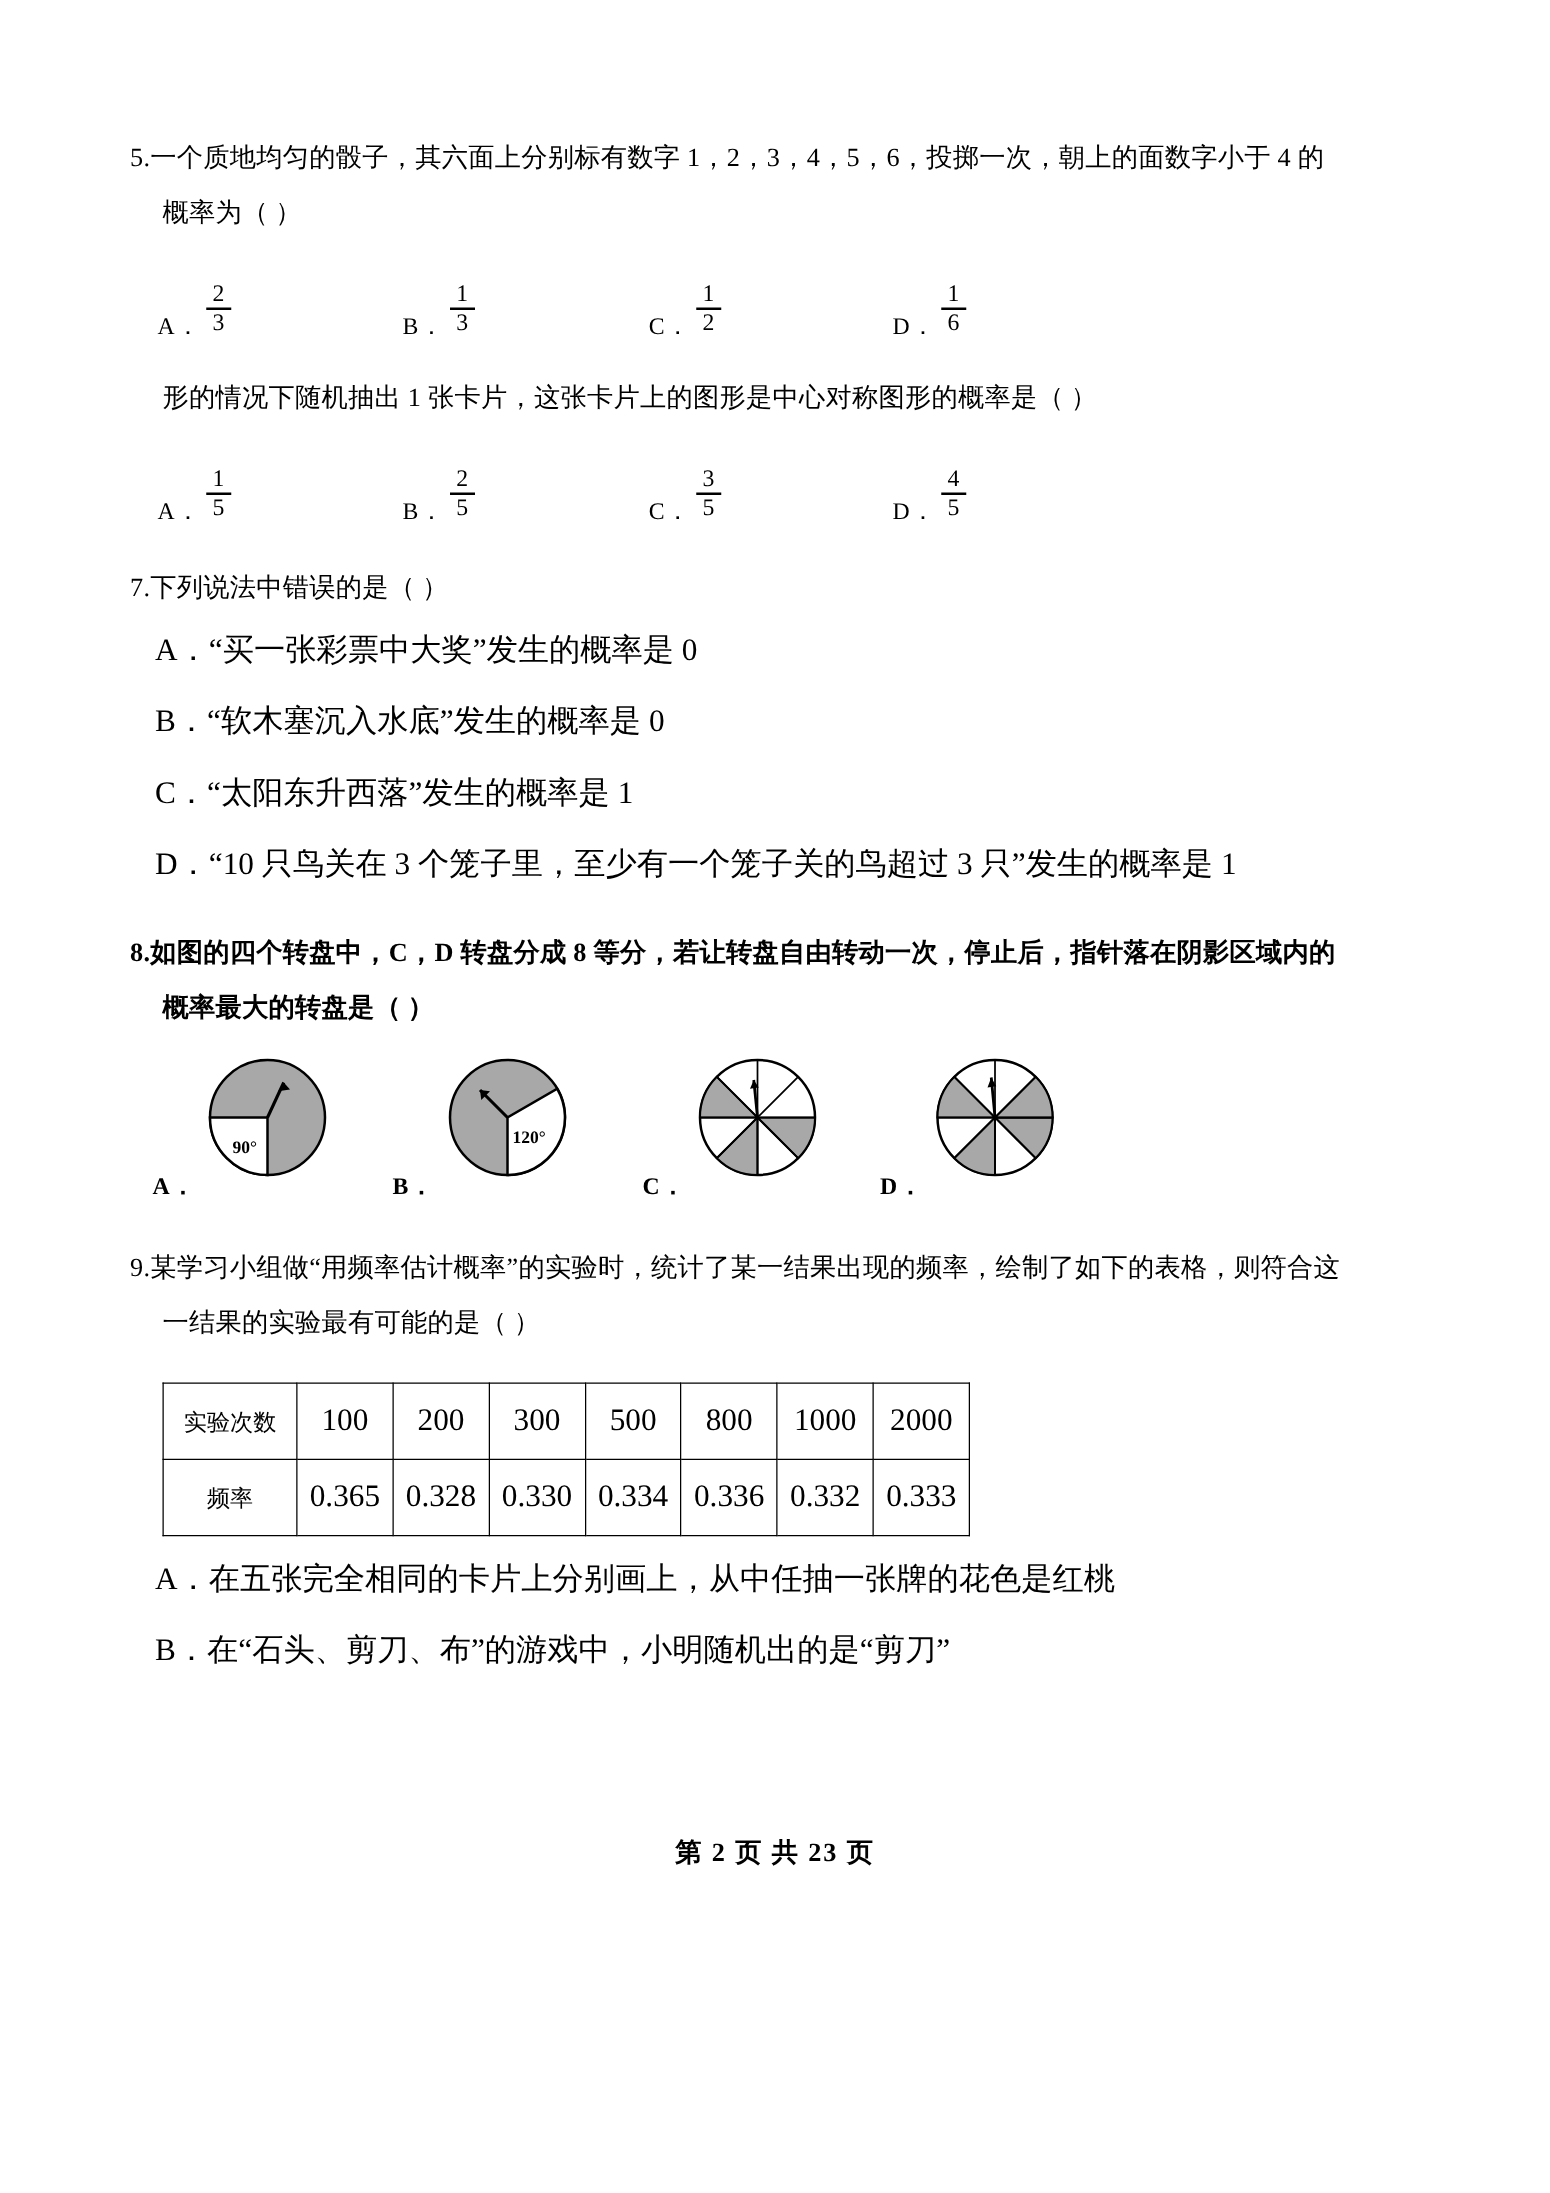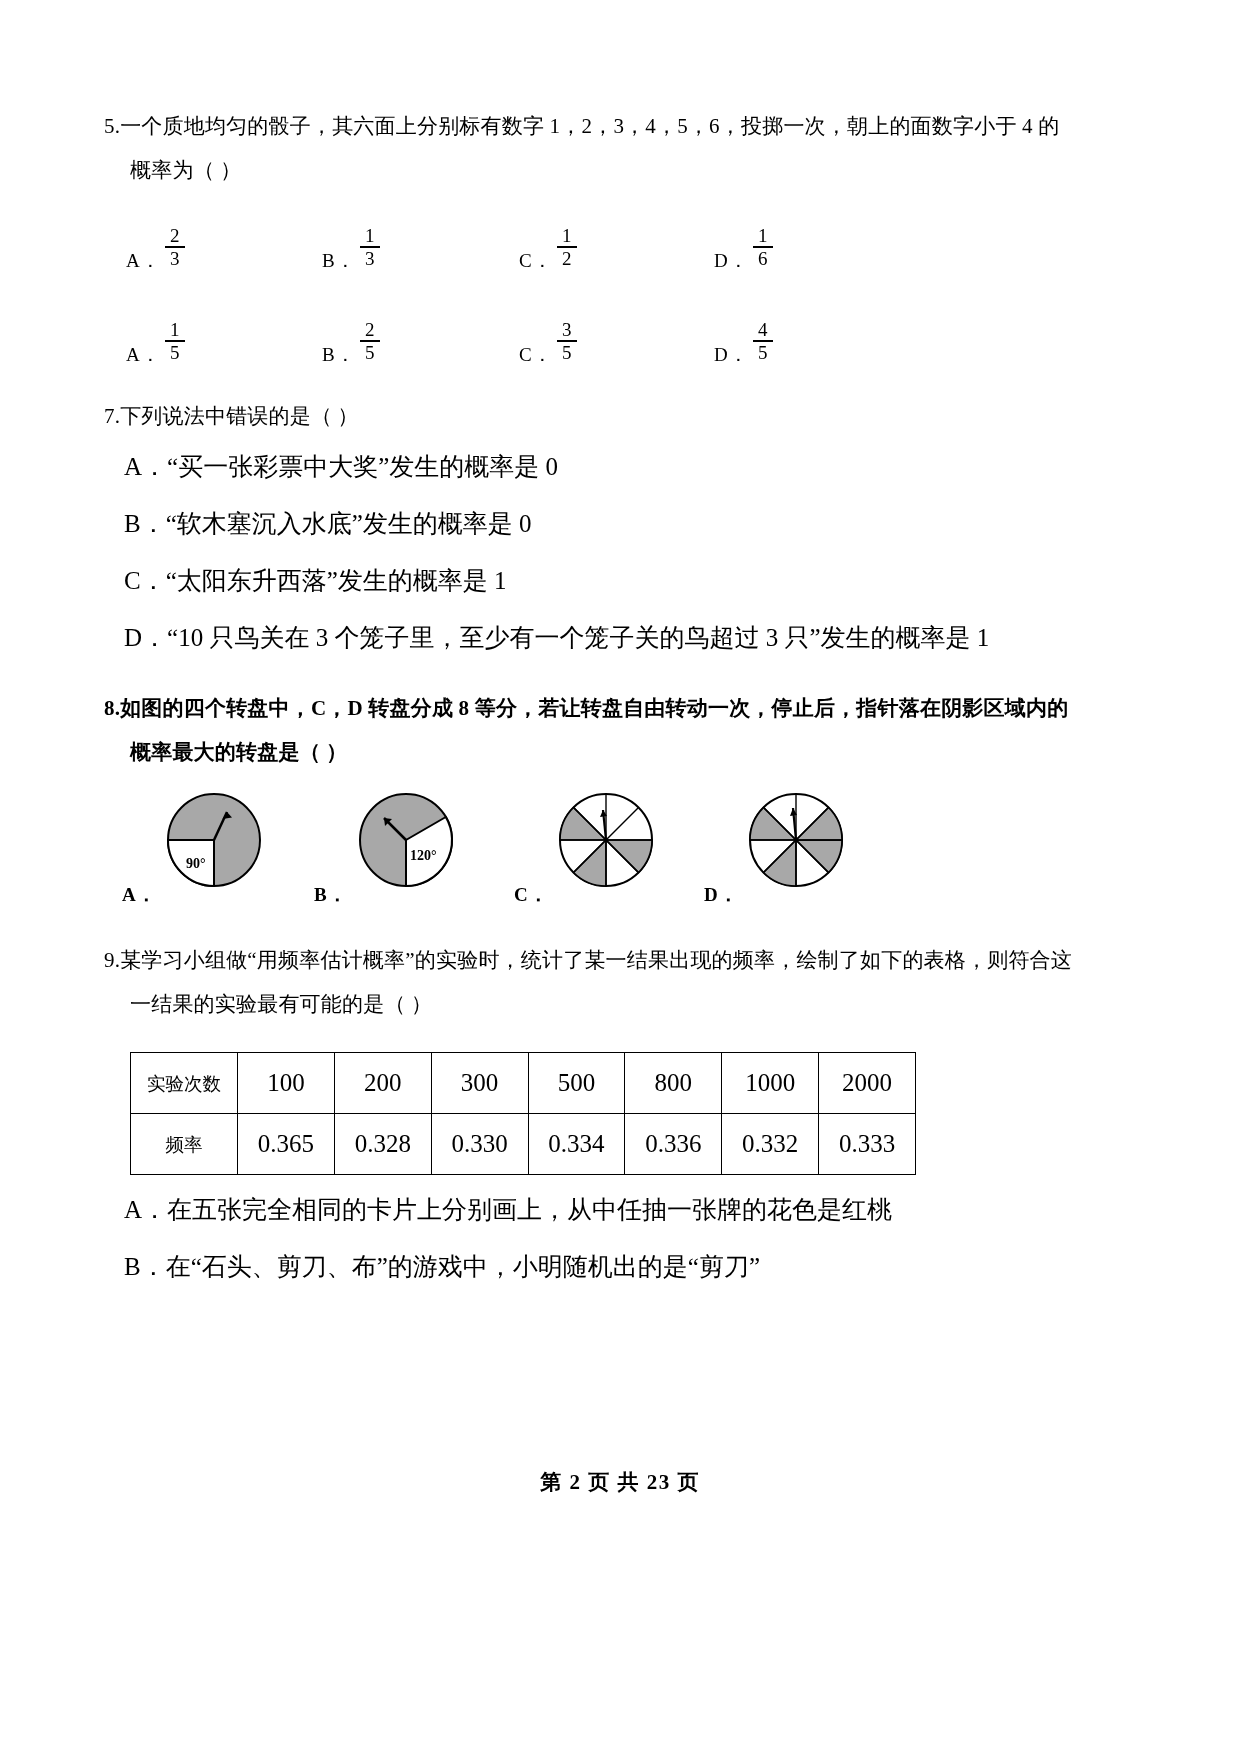--- a/index.html
+++ b/index.html
@@ -212,6 +212,7 @@
     </div>
 
     <div class="q" style="margin-top:20px;">
+      <div class="q-line indent">形的情况下随机抽出 1 张卡片，这张卡片上的图形是中心对称图形的概率是（       ）</div>
       <div class="opt-row">
         <div class="opt opt-a">
           <span class="lbl">A．</span>

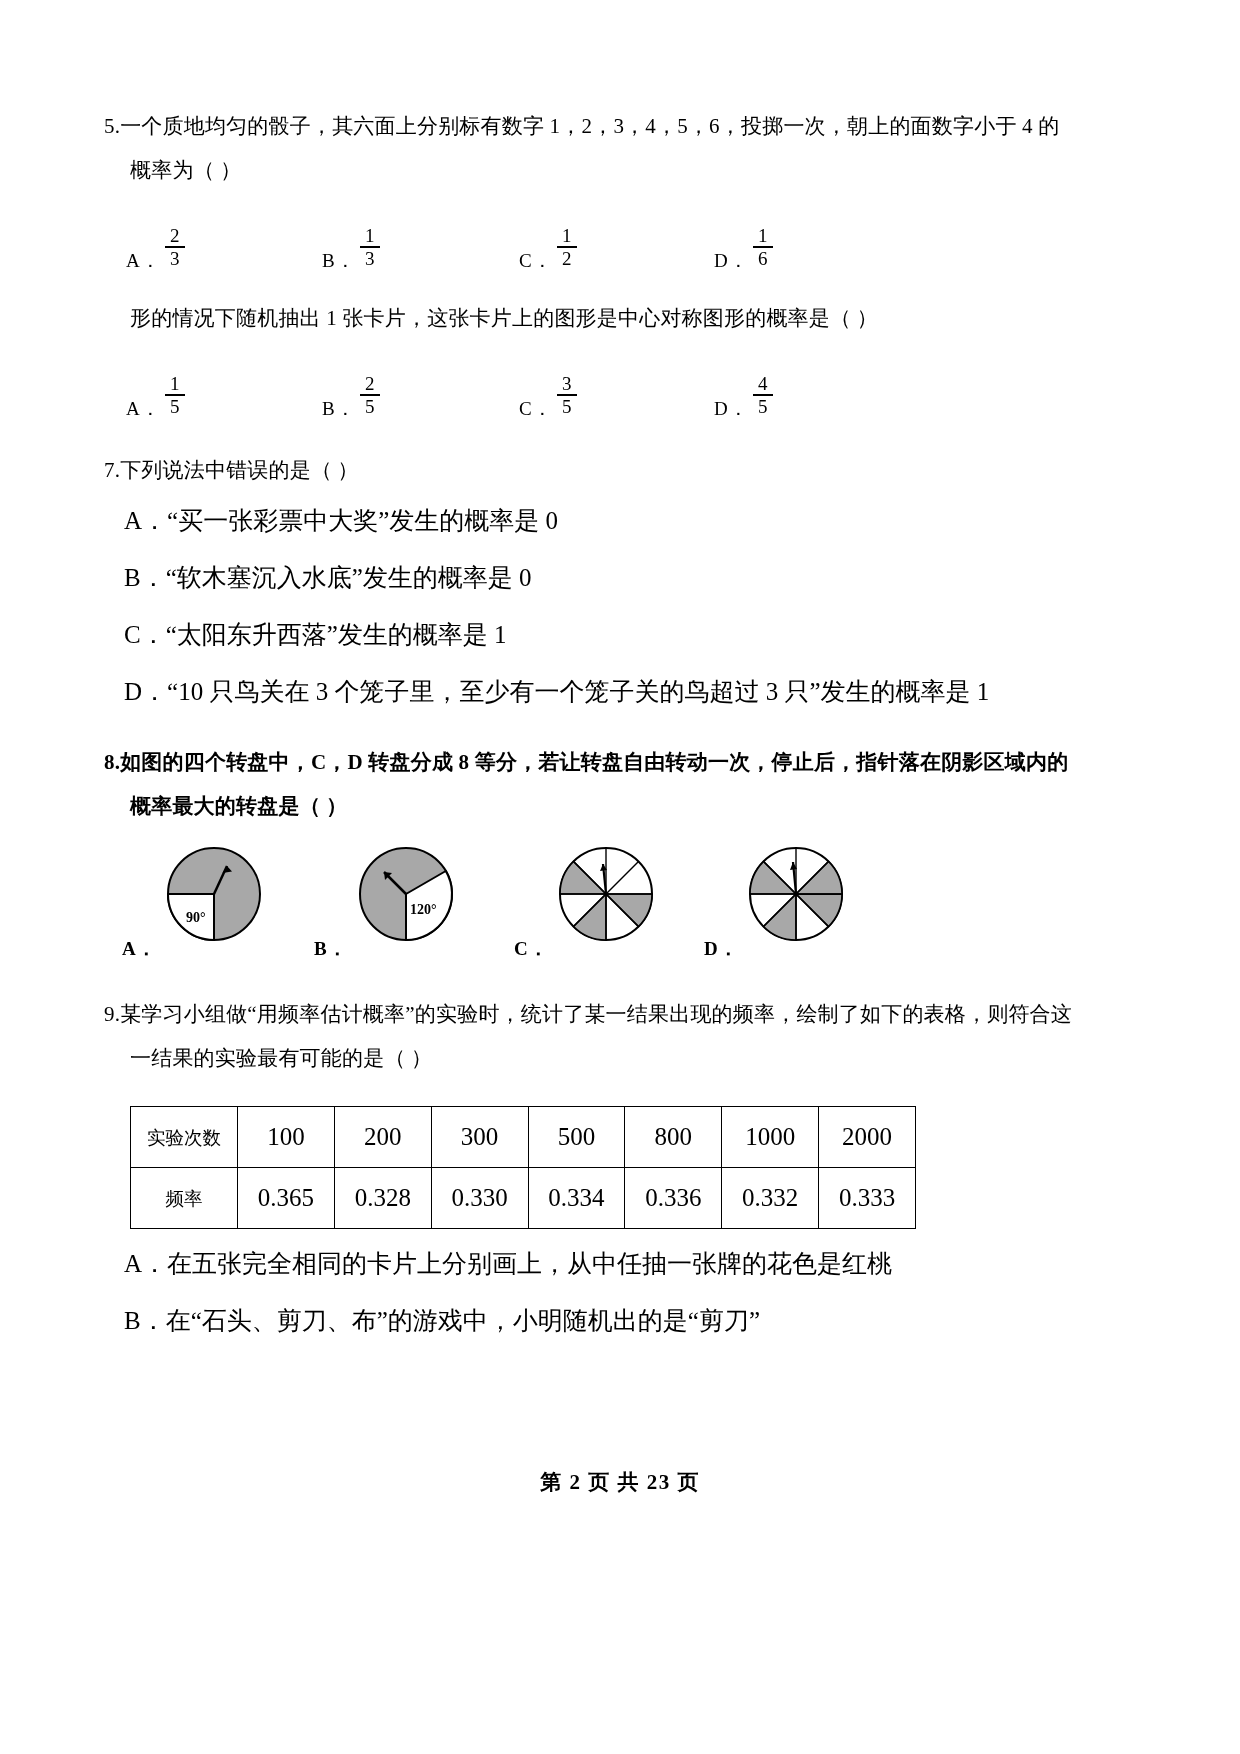--- a/index.html
+++ b/index.html
@@ -137,7 +137,7 @@
   }
   table.data {
     border-collapse: collapse;
-    width: 786px;
+    width: 646px;
     table-layout: fixed;
   }
   table.data td {

